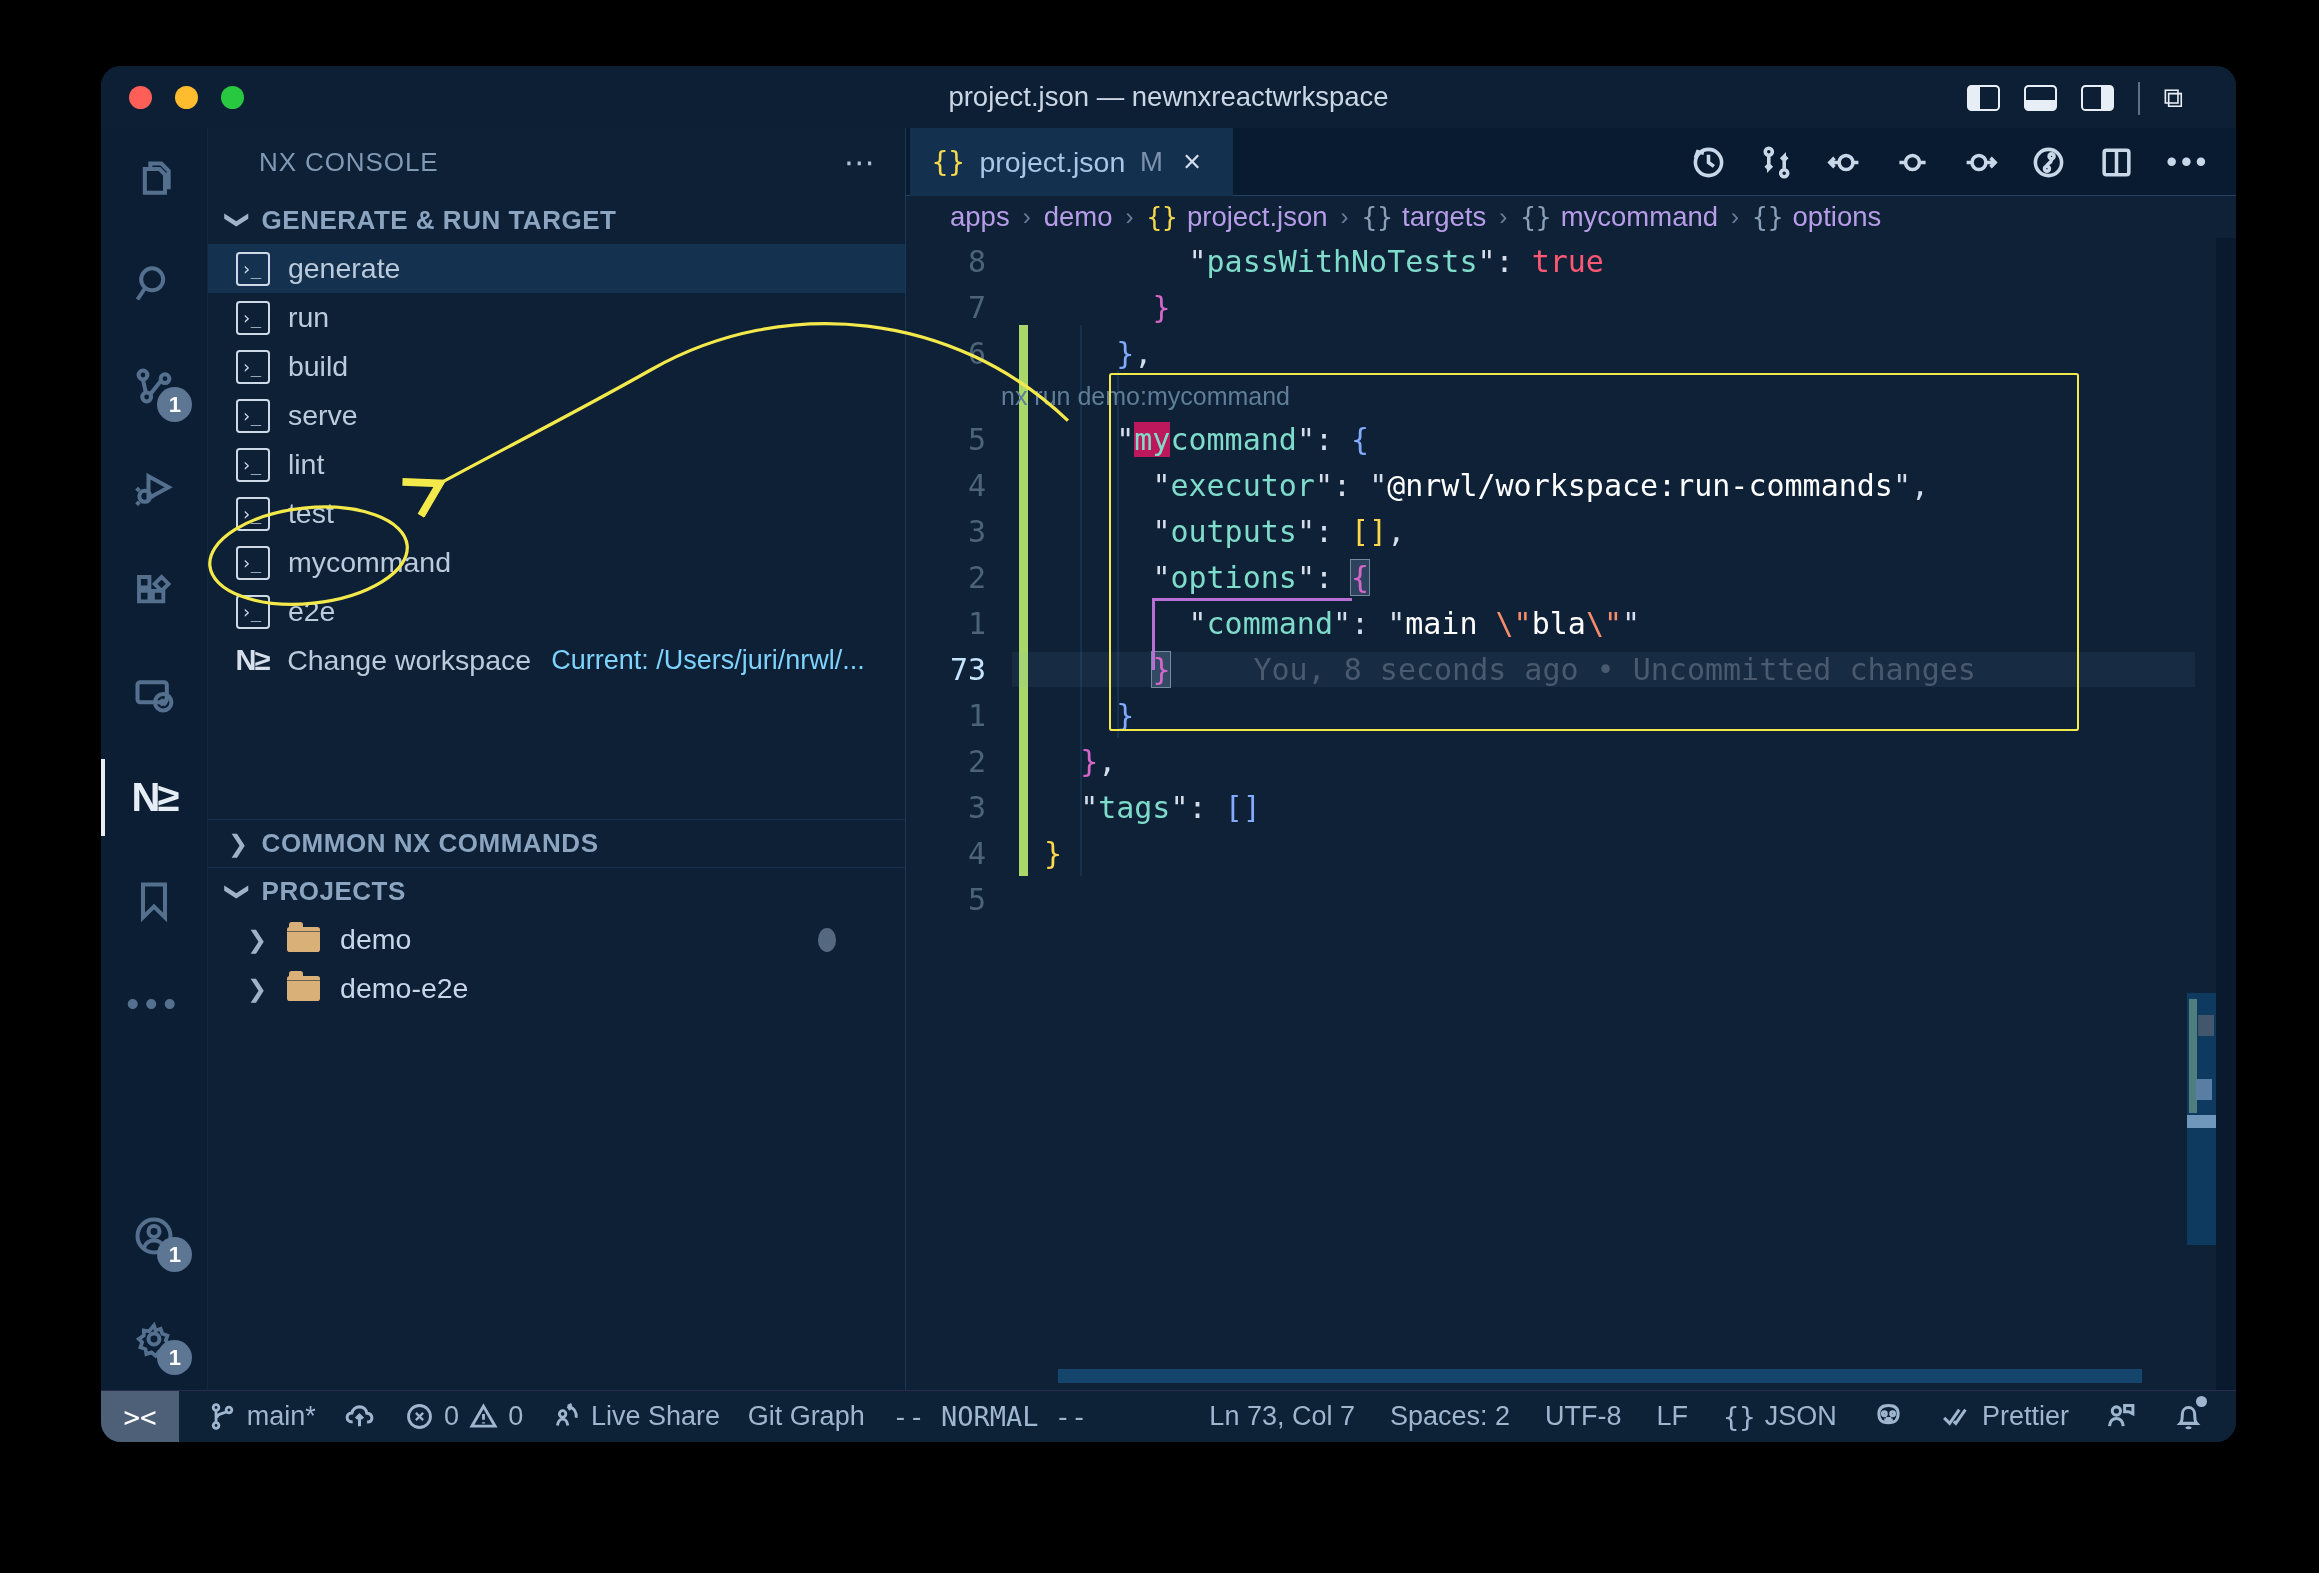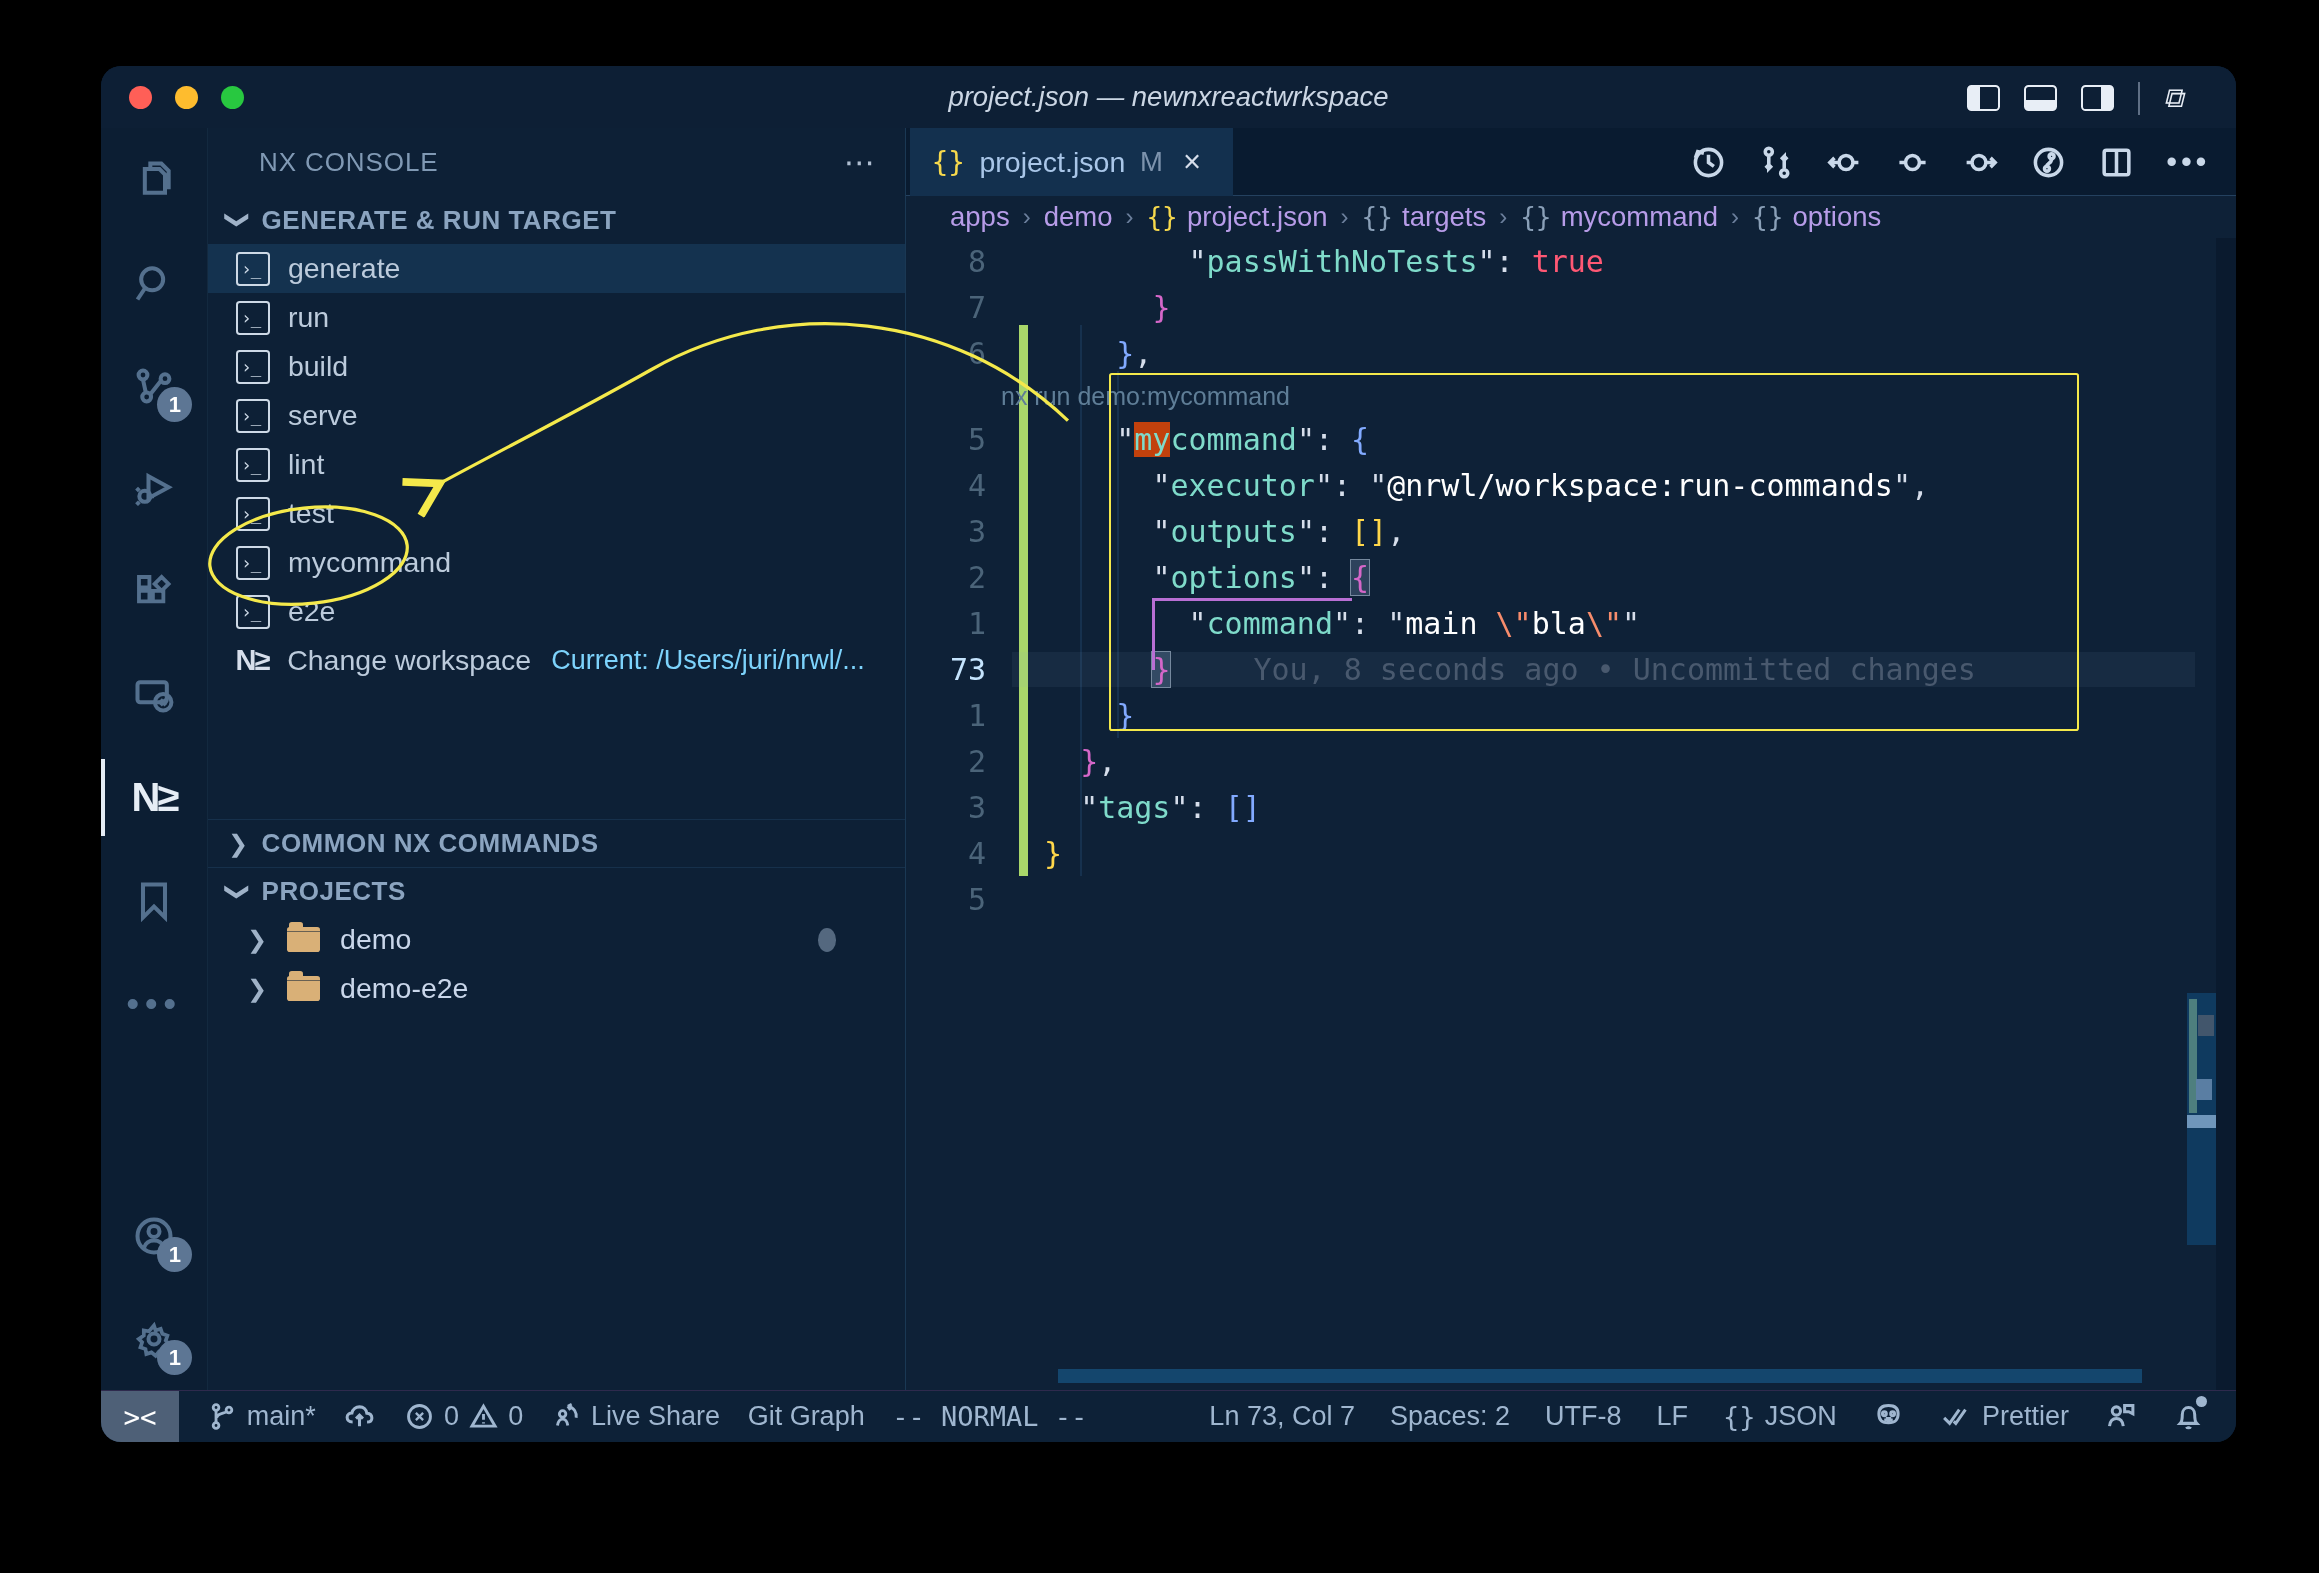--- a/index.html
+++ b/index.html
@@ -9,7 +9,7 @@
     background:#0d2137; border-radius:20px; overflow:hidden; box-shadow:0 27.5px 73px rgba(0,0,0,.7); }
 
   
-  .titlebar { position:absolute; left:0; top:0; right:0; height:62px; background:#0d1f35;font-style:italic; }
+  .titlebar { position:absolute; left:0; top:0; right:0; height:62px; background:#0d1f35; }
   .lights { position:absolute; left:27.5px; top:20px; display:flex; gap:23px; }
   .light { width:23px; height:23px; border-radius:50%; }
   .title { position:absolute; left:0; right:0; top:0; height:62px; display:flex; align-items:center;

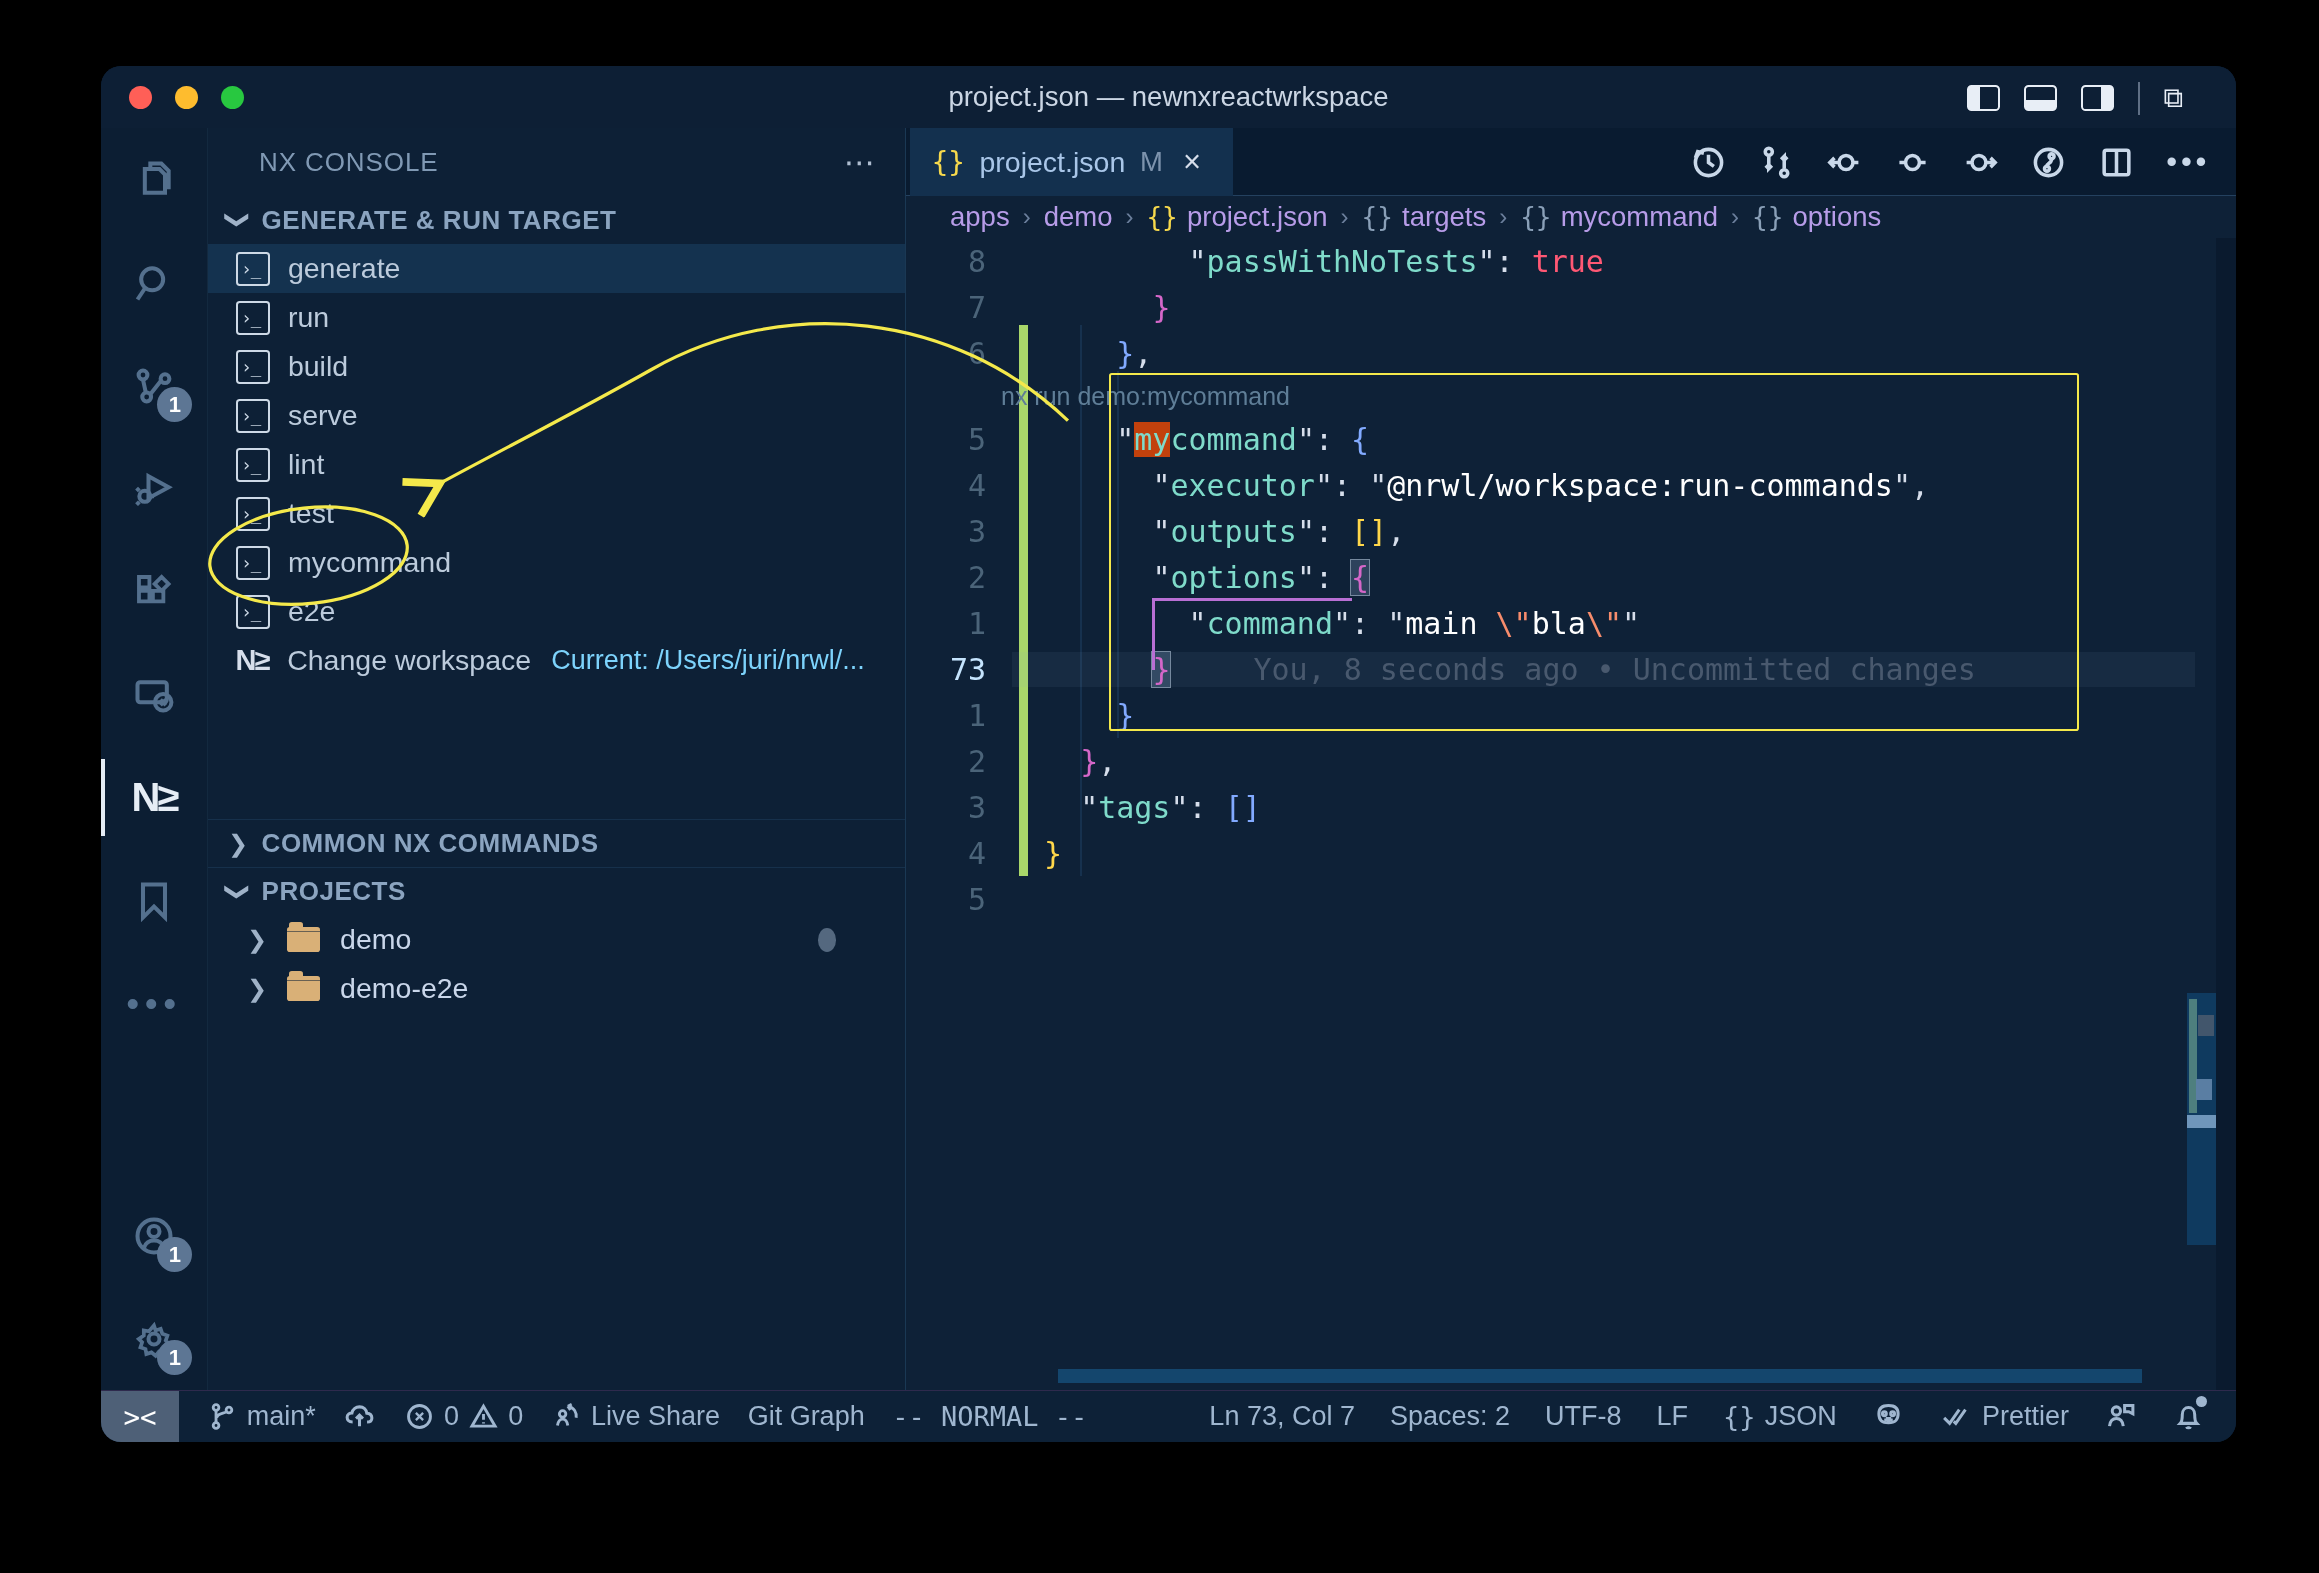--- a/index.html
+++ b/index.html
@@ -99,7 +99,7 @@
   .sg-pun { color:#d6deeb; } .sg-key { color:#7fdbca; } .sg-str { color:#ffffff; }
   .sg-esc { color:#f78c6c; } .sg-bool { color:#ff5874; }
   .sg-bb { color:#82aaff; } .sg-bp { color:#d567c9; } .sg-by { color:#ffd74a; }
-  .sg-sel { background:#c2410c; }
+  .sg-sel { background:#be185d; }
   .sg-m { background:rgba(125,155,190,.28); outline:1.8px solid #76899e; }
   .sg-blame { color:#49596e; margin-left:83px; }
 

